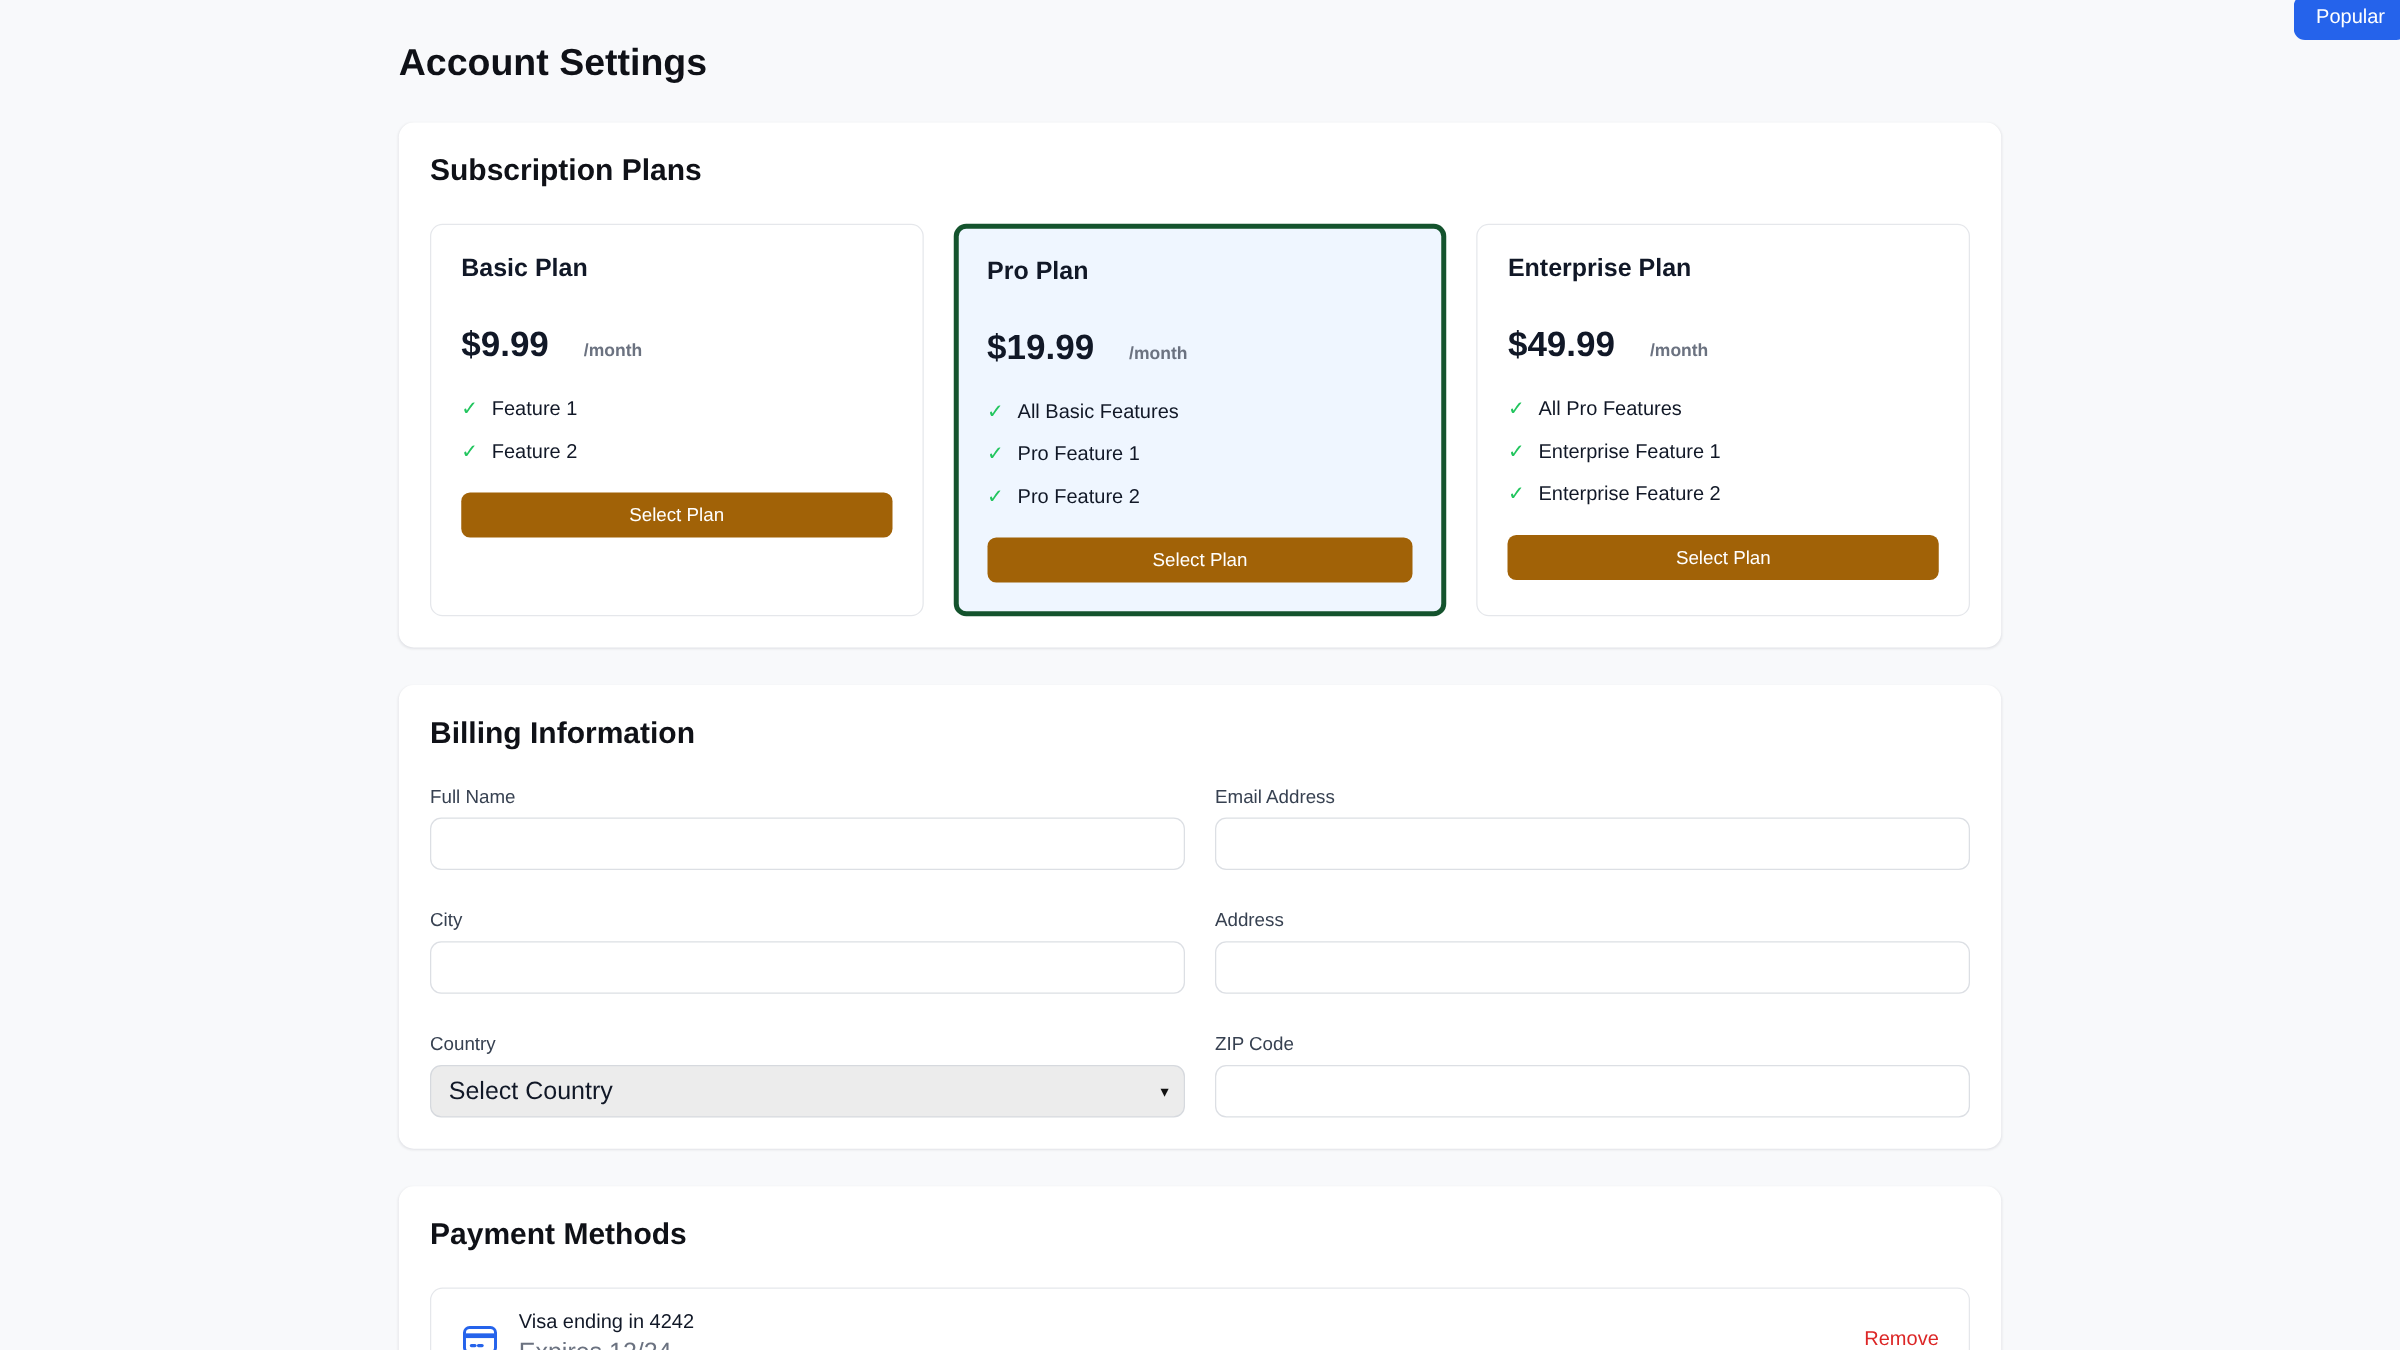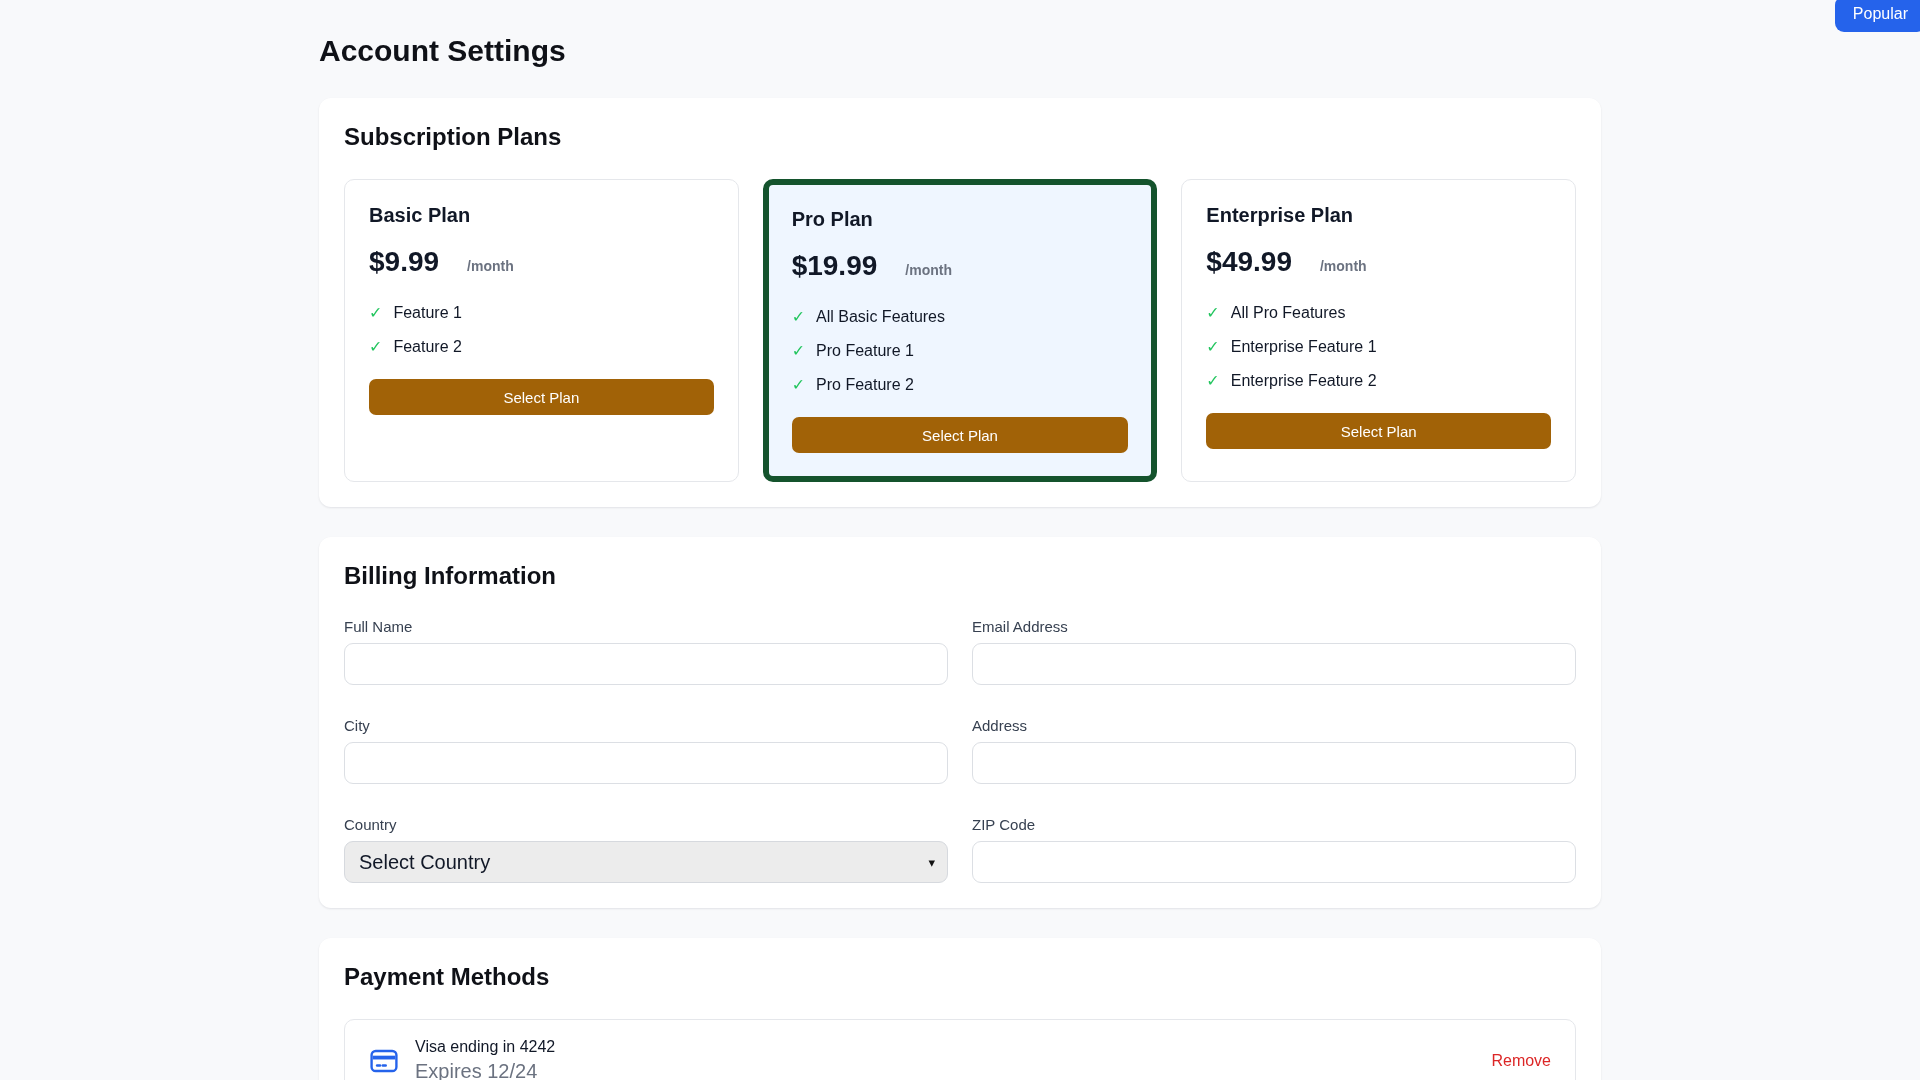--- a/index.html
+++ b/index.html
@@ -32,7 +32,7 @@
     display: flex; flex-direction: column; align-items: stretch;
   }
   .plan.highlighted { background: #eff6ff; border: 6px solid #14532d; padding: 23px; }
-  .plan h3 { font-size: 20px; font-weight: 700; margin: 0 0 18px; }
+  .plan h3 { font-size: 20px; font-weight: 700; margin: 0 0 32px; }
   .price { margin-bottom: 6px; line-height: 34px; }
   .price .amount { font-size: 28px; font-weight: 700; }
   .price .period { font-size: 14px; font-weight: 700; color: #6b7280; padding-left: 28px; }

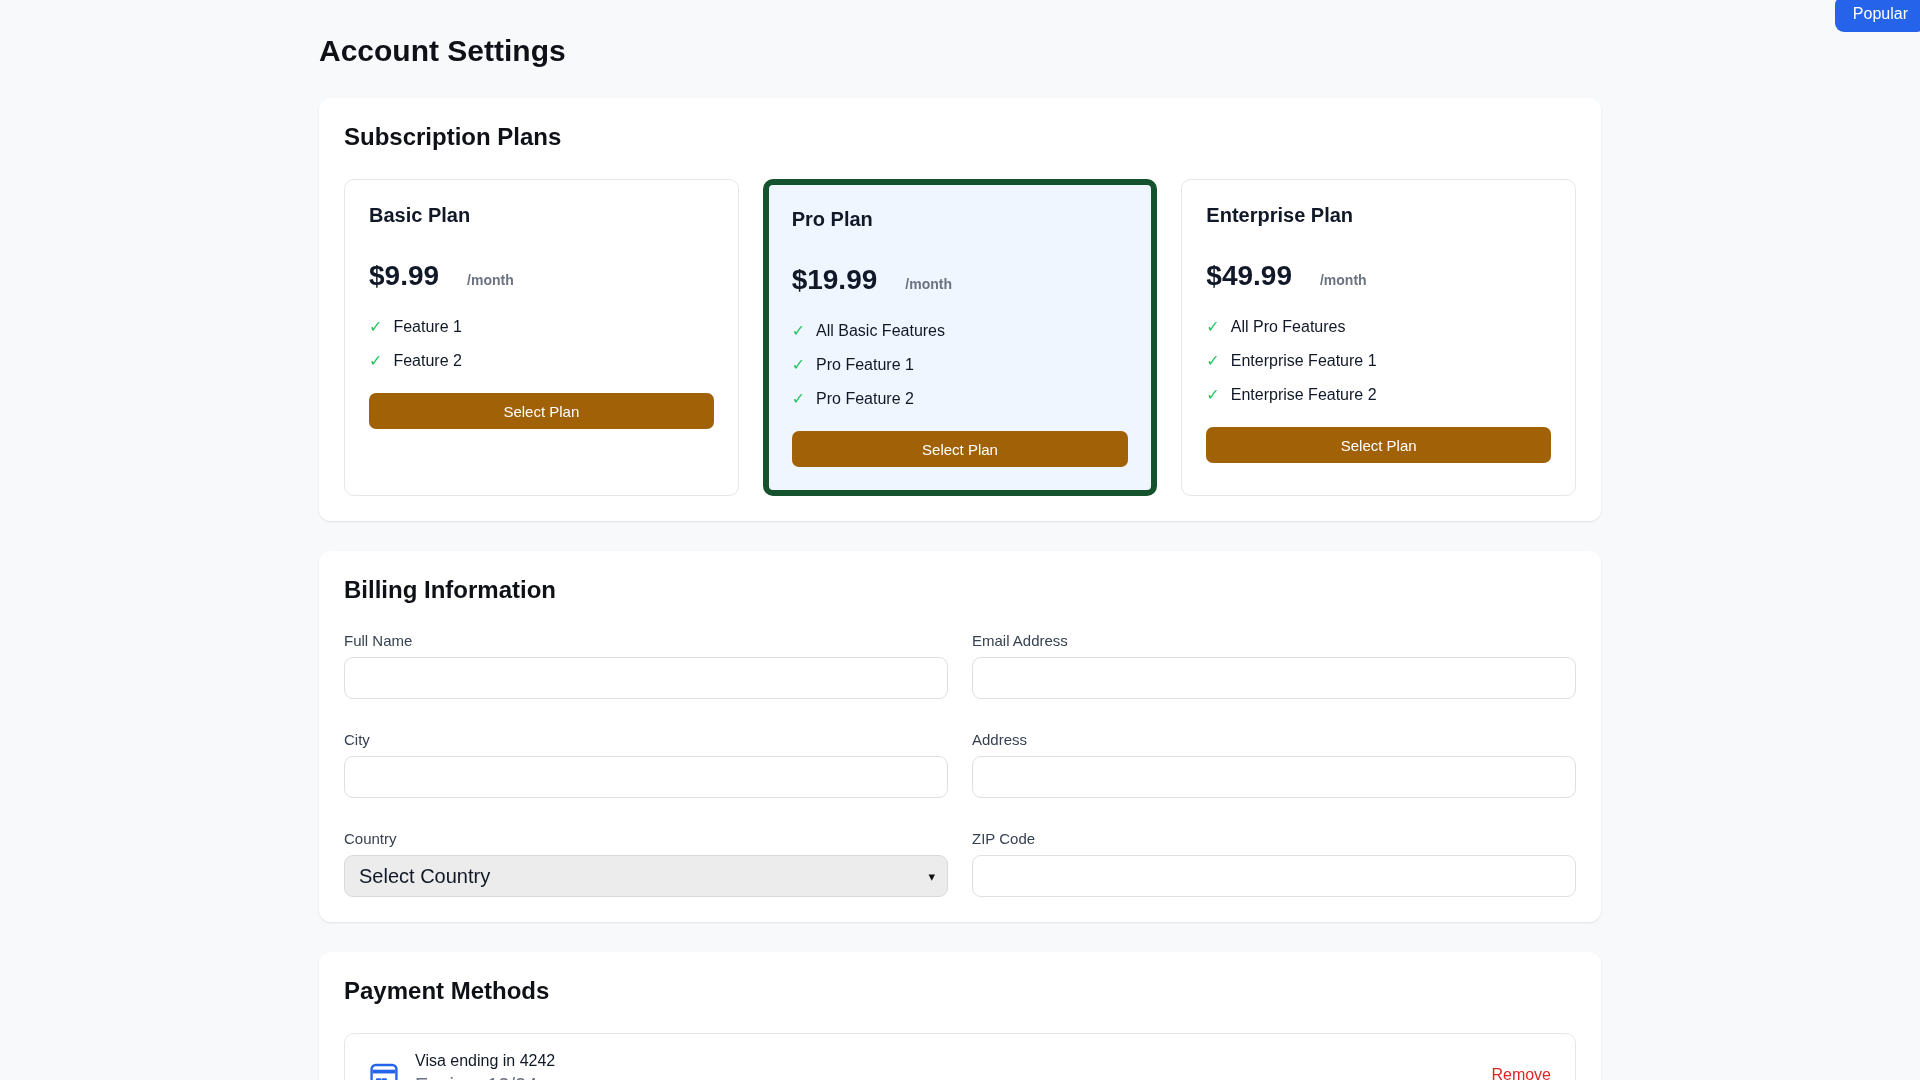--- a/index.html
+++ b/index.html
@@ -31,7 +31,7 @@
     padding: 24px; background: #fff;
     display: flex; flex-direction: column; align-items: stretch;
   }
-  .plan.highlighted { background: #eff6ff; border: 6px solid #14532d; padding: 23px; }
+  .plan.highlighted { background: #eff6ff; border: 4px solid #14532d; padding: 23px; }
   .plan h3 { font-size: 20px; font-weight: 700; margin: 0 0 32px; }
   .price { margin-bottom: 6px; line-height: 34px; }
   .price .amount { font-size: 28px; font-weight: 700; }

